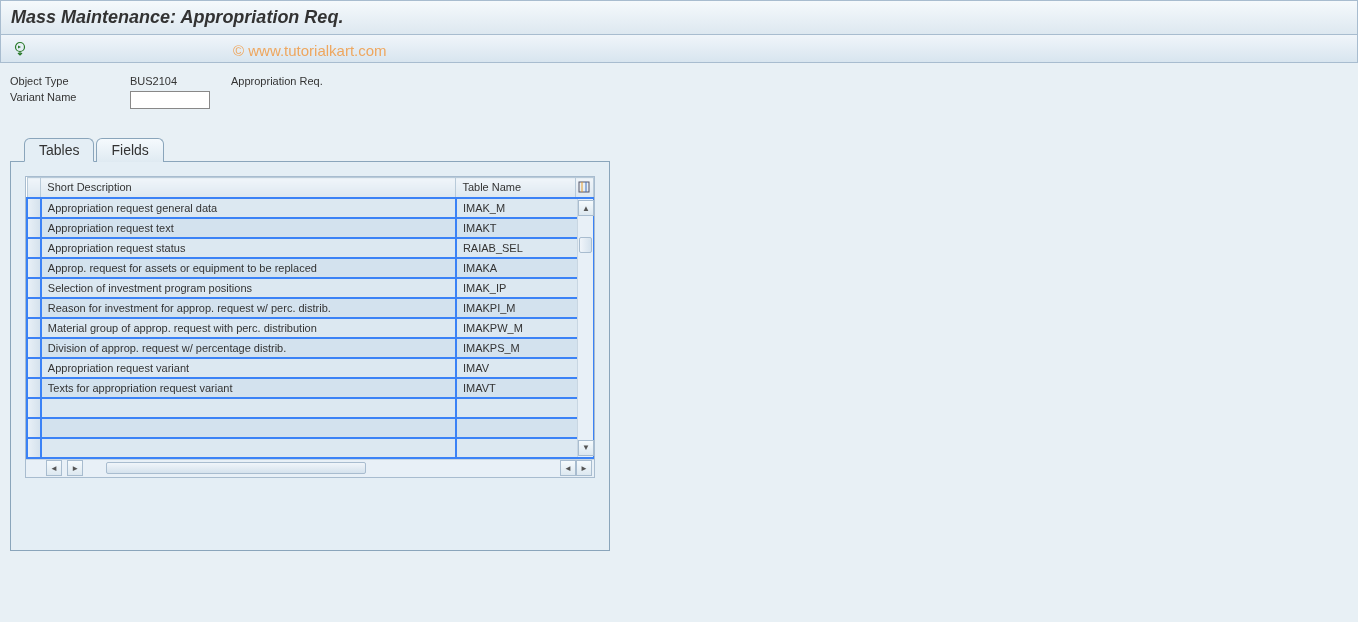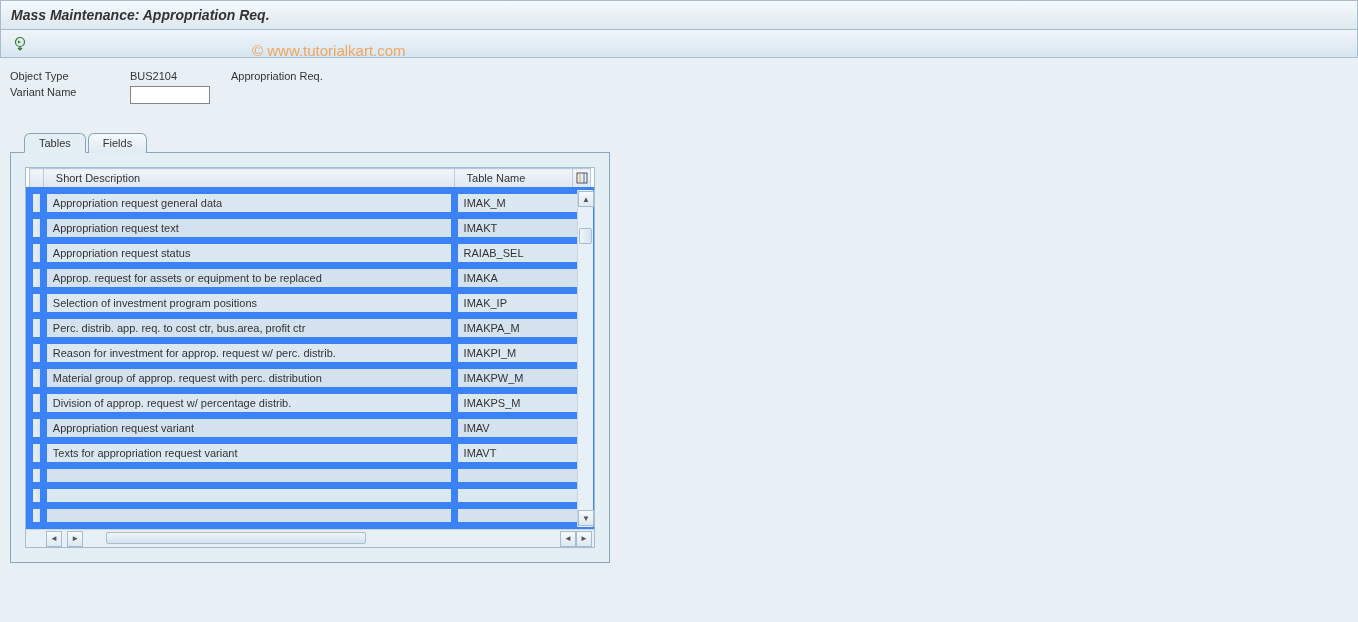--- a/index.html
+++ b/index.html
@@ -18,7 +18,7 @@
       padding: 6px 10px;
       font-weight: bold;
       font-style: italic;
-      font-size: 14px;
+      font-size: 18px;
       color: #333;
     }
     .toolbar {

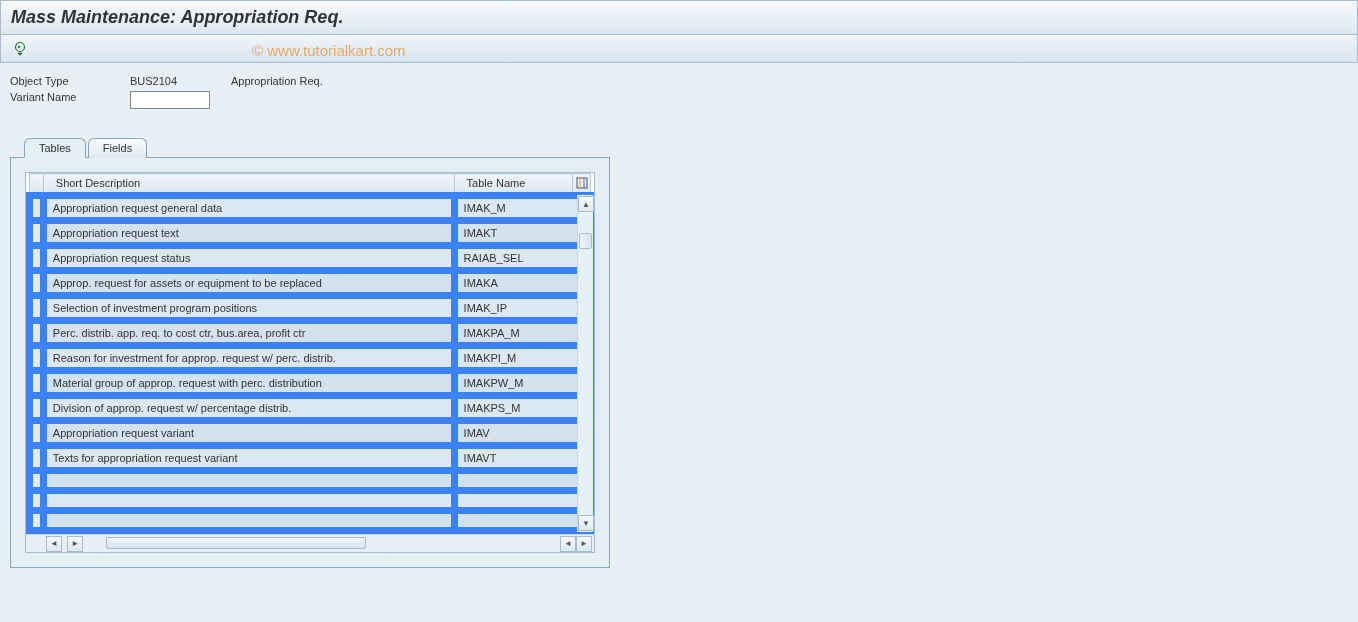--- a/index.html
+++ b/index.html
@@ -41,7 +41,7 @@
     .watermark {
       position: absolute;
       top: 42px;
-      left: 252px;
+      left: 233px;
       color: #f0a050;
       font-size: 15px;
       opacity: 0.9;

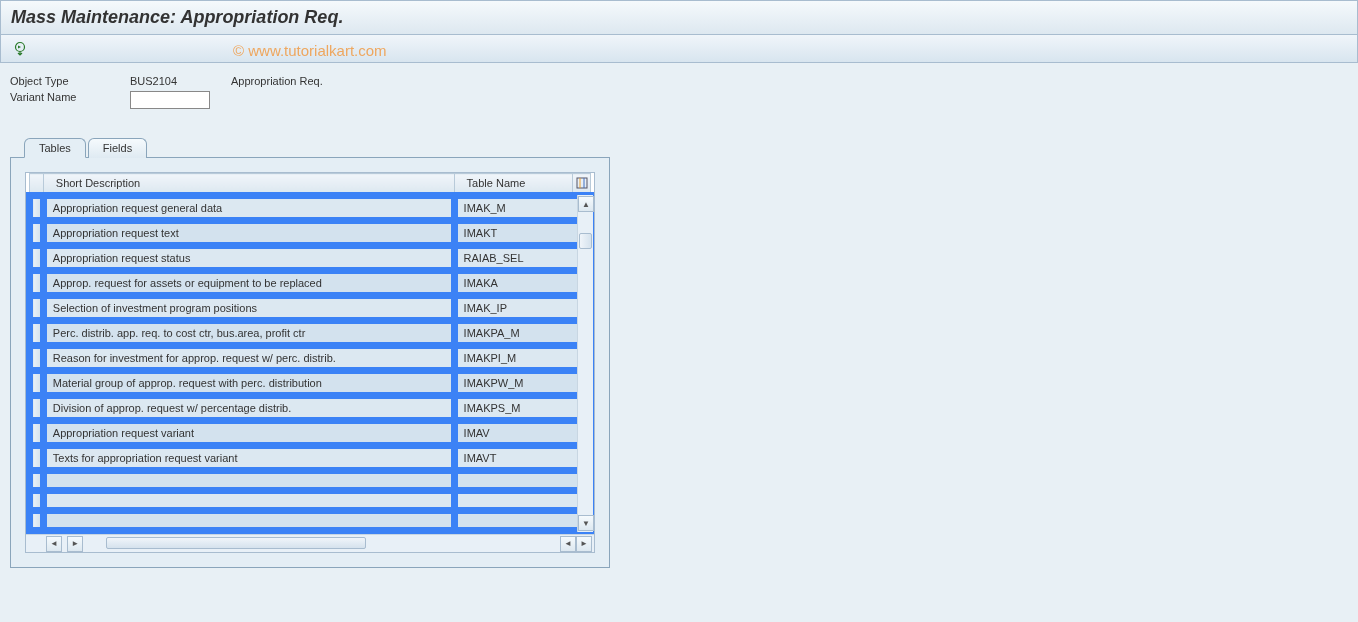--- a/index.html
+++ b/index.html
@@ -91,7 +91,7 @@
       border-top-left-radius: 6px;
       border-top-right-radius: 6px;
       background: linear-gradient(to bottom, #f5fafd, #dfeaf2);
-      font-size: 11px;
+      font-size: 14px;
       color: #333;
       cursor: pointer;
       margin-right: 2px;

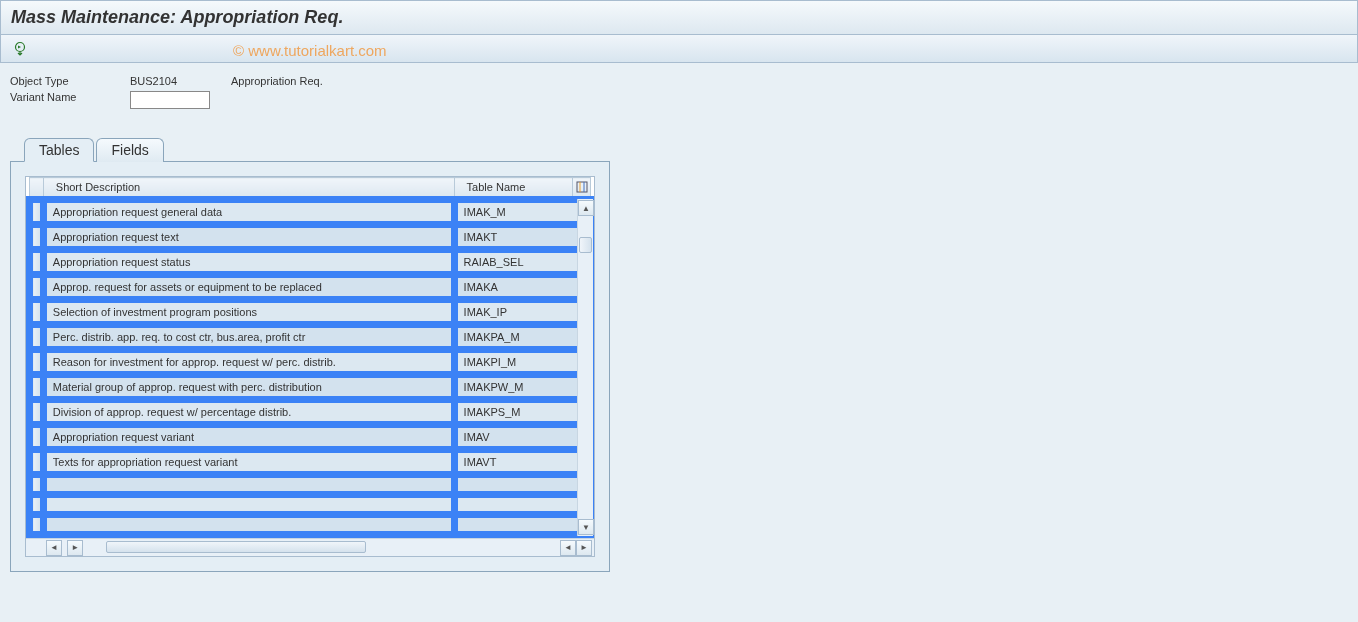--- a/index.html
+++ b/index.html
@@ -122,7 +122,7 @@
     .data-table th {
       background: linear-gradient(to bottom, #f0f5fa, #dde8f0);
       border: 1px solid #b8cad9;
-      padding: 3px 12px;
+      padding: 3px 6px;
       text-align: left;
       font-weight: normal;
       color: #333;

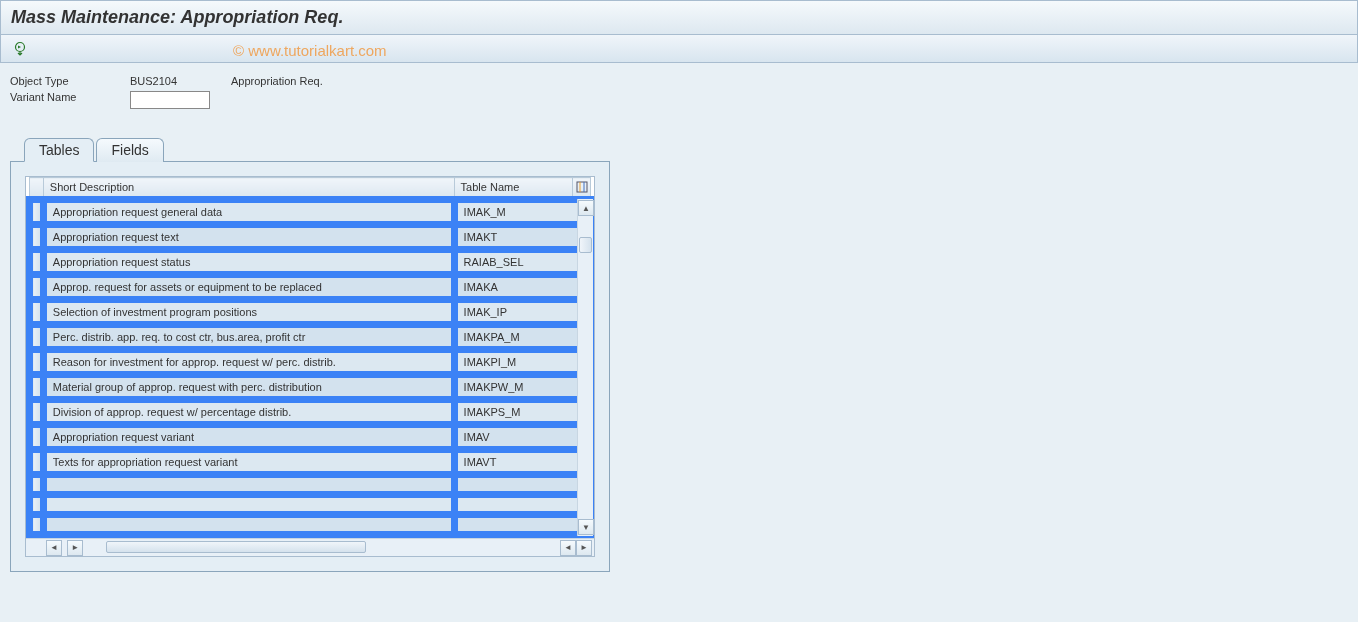--- a/index.html
+++ b/index.html
@@ -138,7 +138,7 @@
       text-align: center;
     }
     .data-table td {
-      border: 7px solid #3b82f6;
+      border: 2px solid #3b82f6;
       padding: 3px 6px;
       color: #333;
       background: #dce8f1;

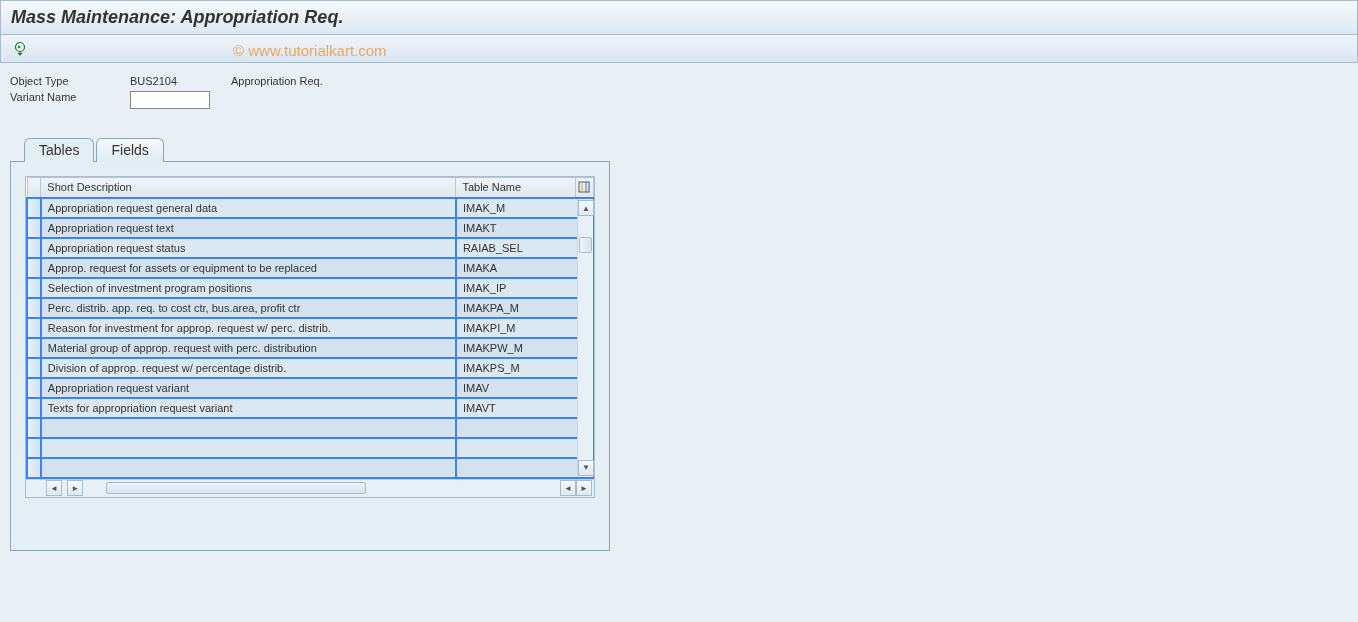--- a/index.html
+++ b/index.html
@@ -295,11 +295,6 @@
               </tr>
               <tr>
                 <td class="row-handle"></td>
-                <td>Perc. distrib. app. req. to cost ctr, bus.area, profit ctr</td>
-                <td colspan="2">IMAKPA_M</td>
-              </tr>
-              <tr>
-                <td class="row-handle"></td>
                 <td>Reason for investment for approp. request w/ perc. distrib.</td>
                 <td colspan="2">IMAKPI_M</td>
               </tr>

